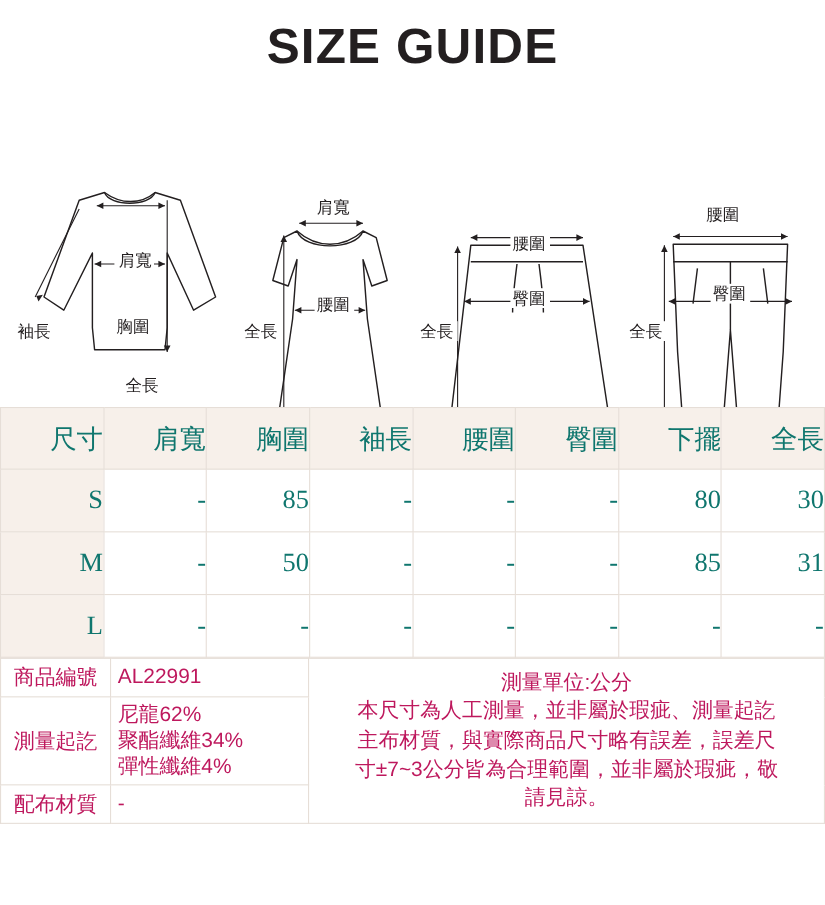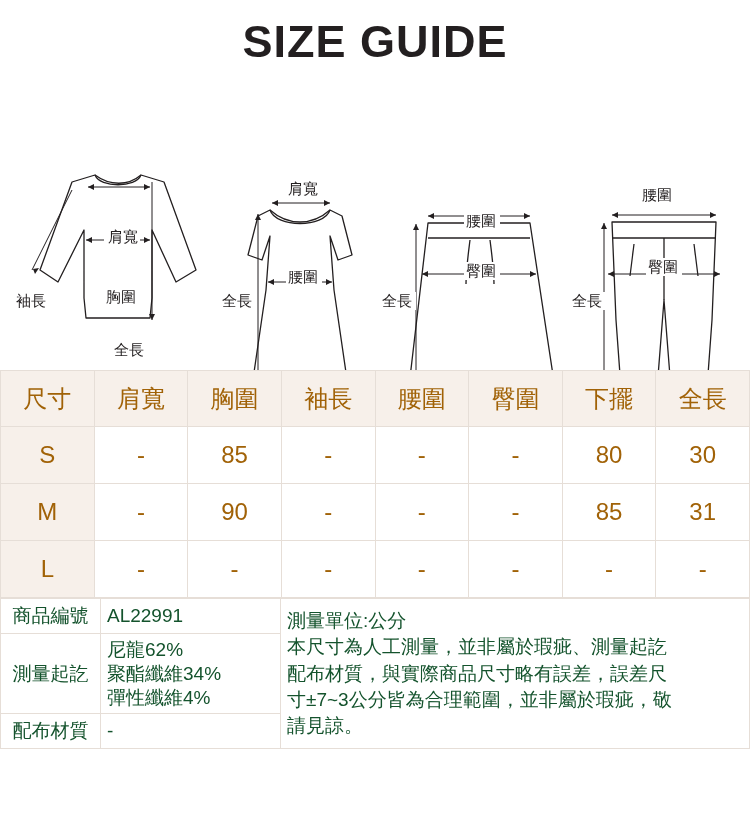--- a/index.html
+++ b/index.html
@@ -43,10 +43,10 @@
   }
   table.size-table th, table.size-table td {
     border: 1px solid #e6ded7;
-    text-align: center;
+    text-align: right;
     font-size: 24px;
-    font-family: Liberation Sans, sans-serif;
-    color: #a16207;
+    font-family: Liberation Serif, serif;
+    color: #0f766e;
     height: 57px;
     padding: 0;
   }

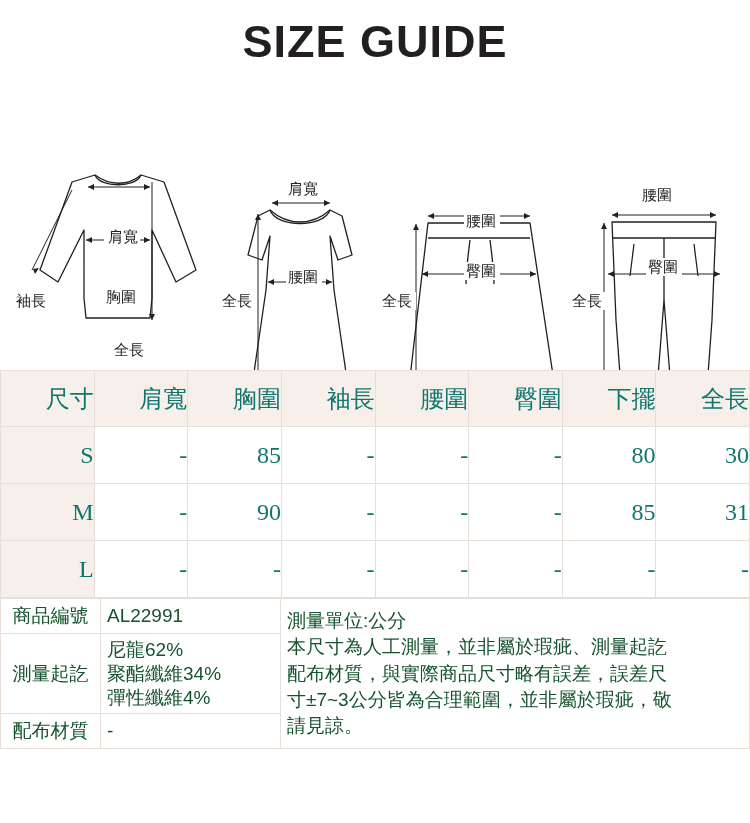--- a/index.html
+++ b/index.html
@@ -256,7 +256,7 @@
       <tr>
         <td>M</td>
         <td>-</td>
-        <td>90</td>
+        <td>50</td>
         <td>-</td>
         <td>-</td>
         <td>-</td>

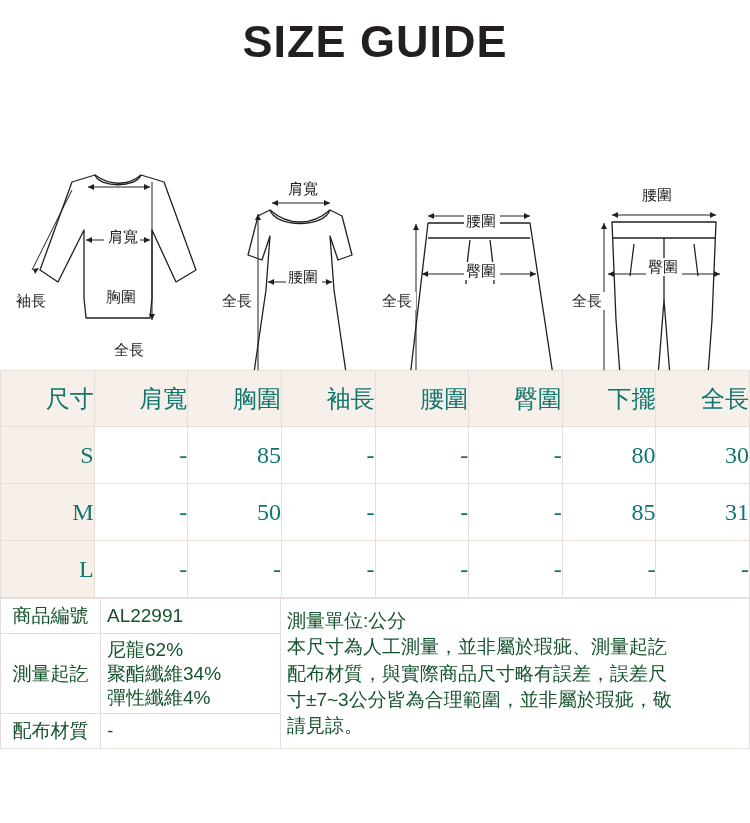--- a/index.html
+++ b/index.html
@@ -70,7 +70,7 @@
   table.info-table td {
     border: 1px solid #e6ded7;
     font-size: 19px;
-    color: #14532d;
+    color: #be185d;
     vertical-align: middle;
     padding: 4px 6px;
   }

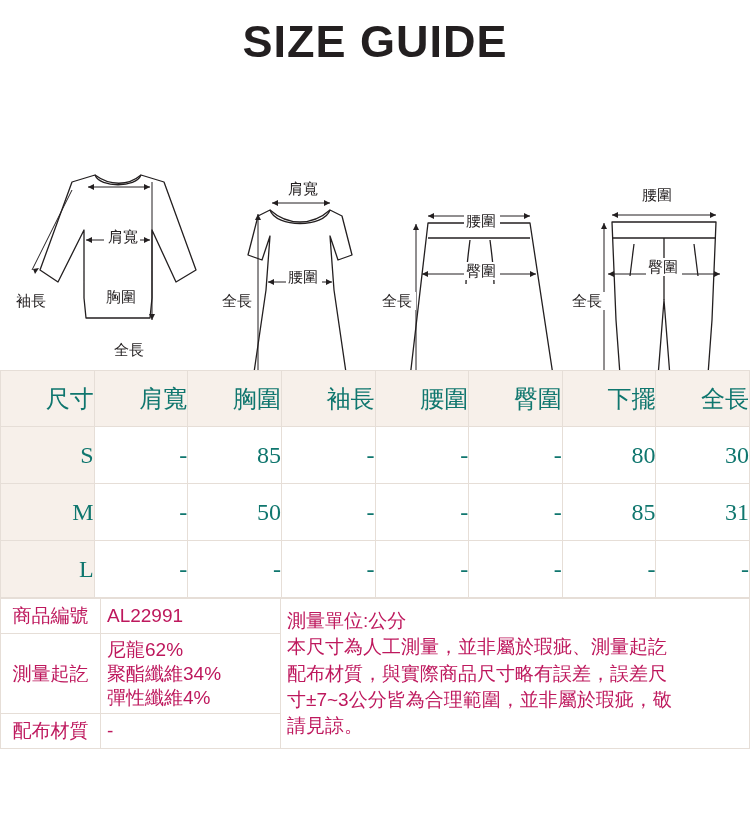--- a/index.html
+++ b/index.html
@@ -88,7 +88,7 @@
     line-height: 1.25;
   }
   td.note {
-    text-align: left;
+    text-align: center;
     font-size: 19px;
     line-height: 1.38;
     vertical-align: top;

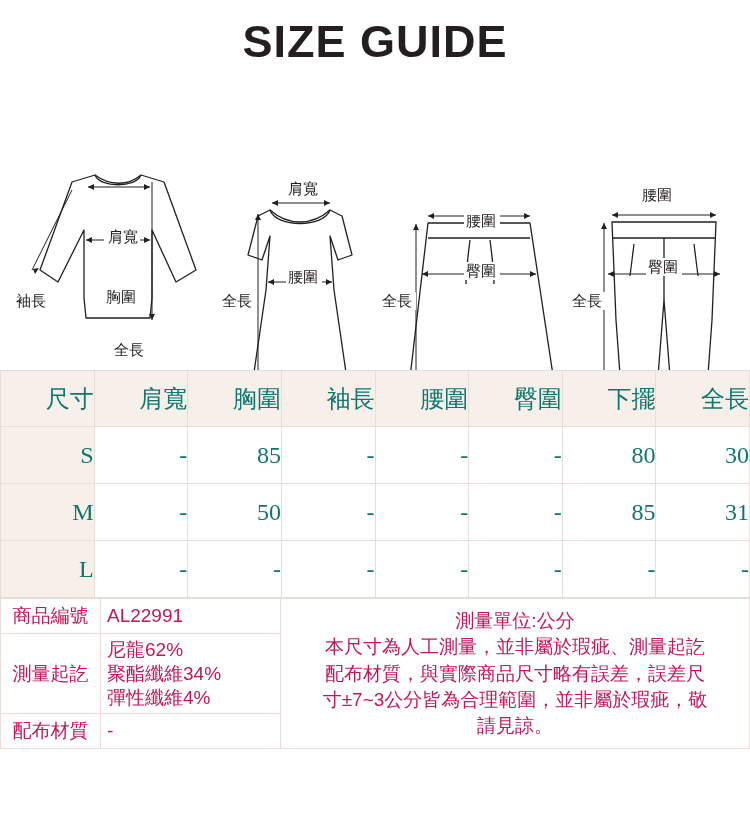--- a/index.html
+++ b/index.html
@@ -284,7 +284,7 @@
       <td class="note" rowspan="3">
         <span class="note-line">測量單位:公分</span>
         <span class="note-line">本尺寸為人工測量，並非屬於瑕疵、測量起訖</span>
-        <span class="note-line">配布材質，與實際商品尺寸略有誤差，誤差尺</span>
+        <span class="note-line">主布材質，與實際商品尺寸略有誤差，誤差尺</span>
         <span class="note-line">寸±7~3公分皆為合理範圍，並非屬於瑕疵，敬</span>
         <span class="note-line">請見諒。</span>
       </td>

